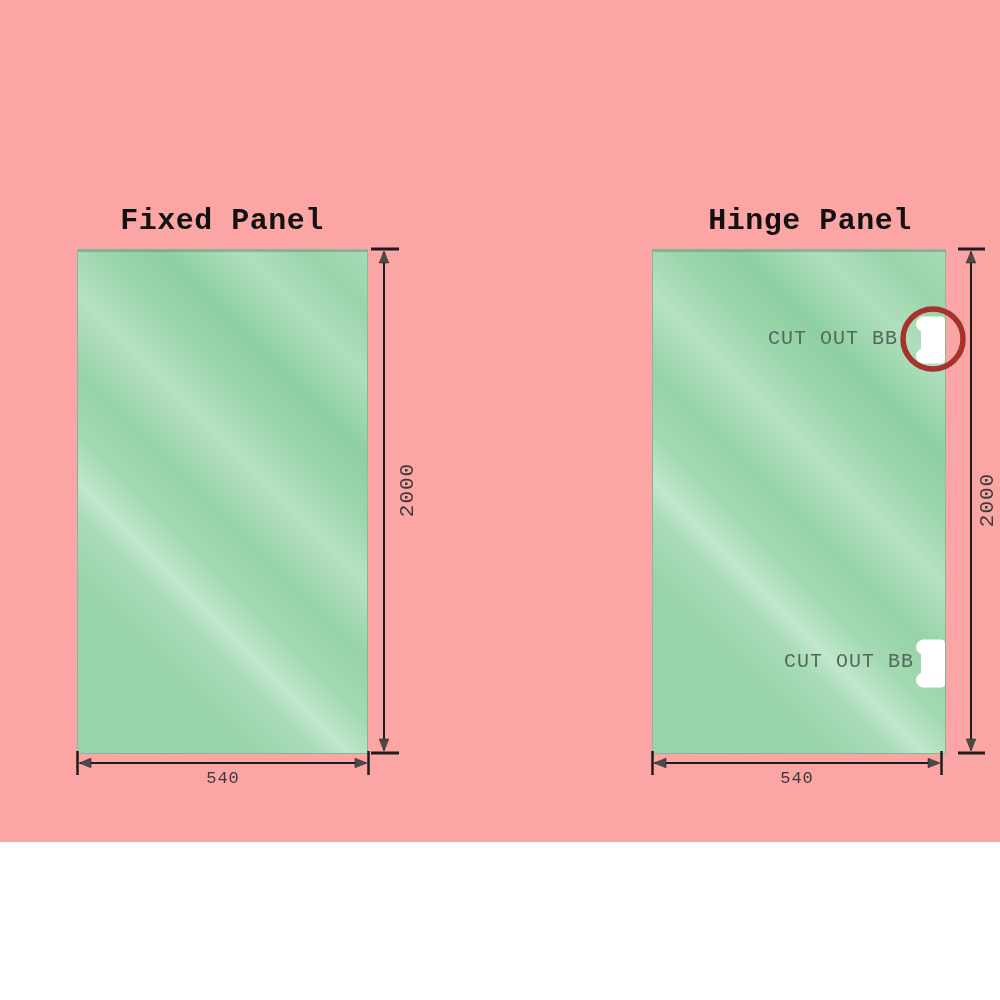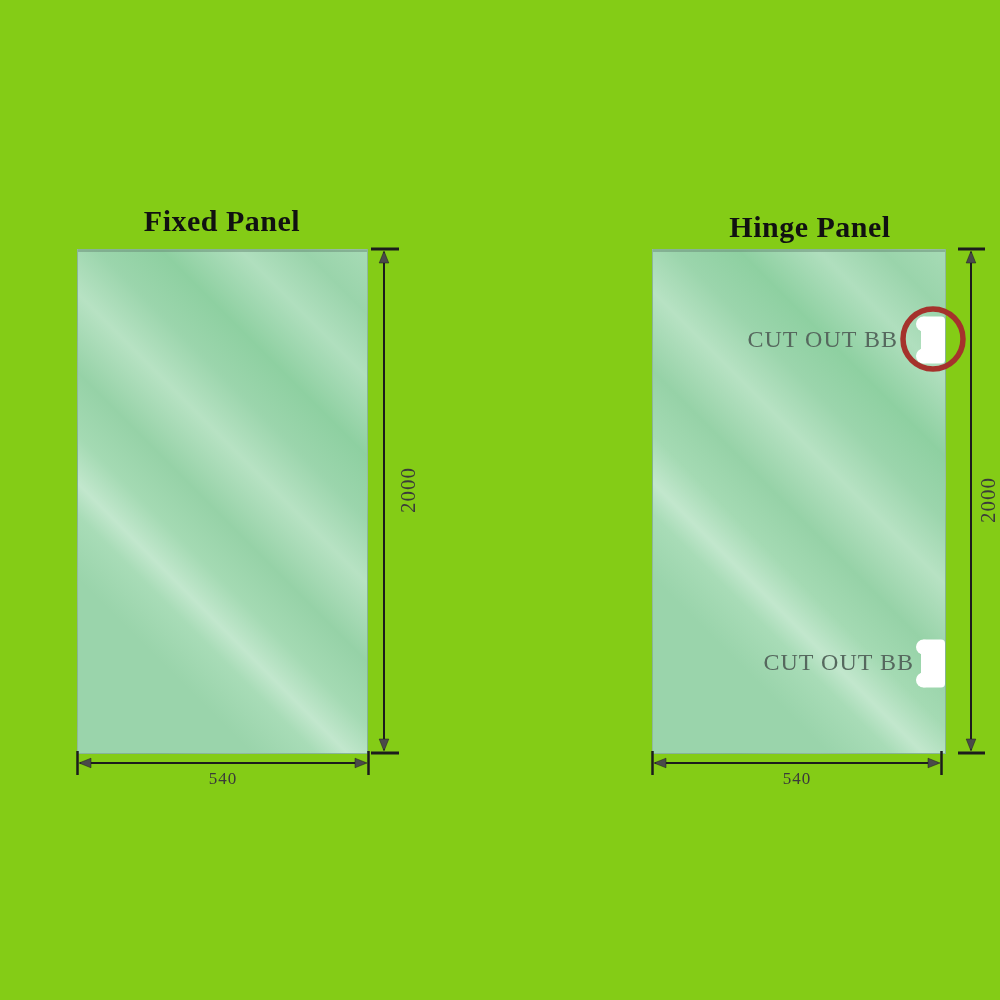--- a/index.html
+++ b/index.html
@@ -14,8 +14,8 @@
   }
   html,body{margin:0;padding:0;background:#ffffff;}
   .canvas{
-    position:relative;width:1000px;height:1000px;background:#84cc16;
-    font-family:Liberation Serif, serif;overflow:hidden;
+    position:relative;width:1000px;height:842px;background:#fca5a5;
+    font-family:Liberation Mono, monospace;overflow:hidden;
   }
   .panel-title{
     position:absolute;width:300px;text-align:center;

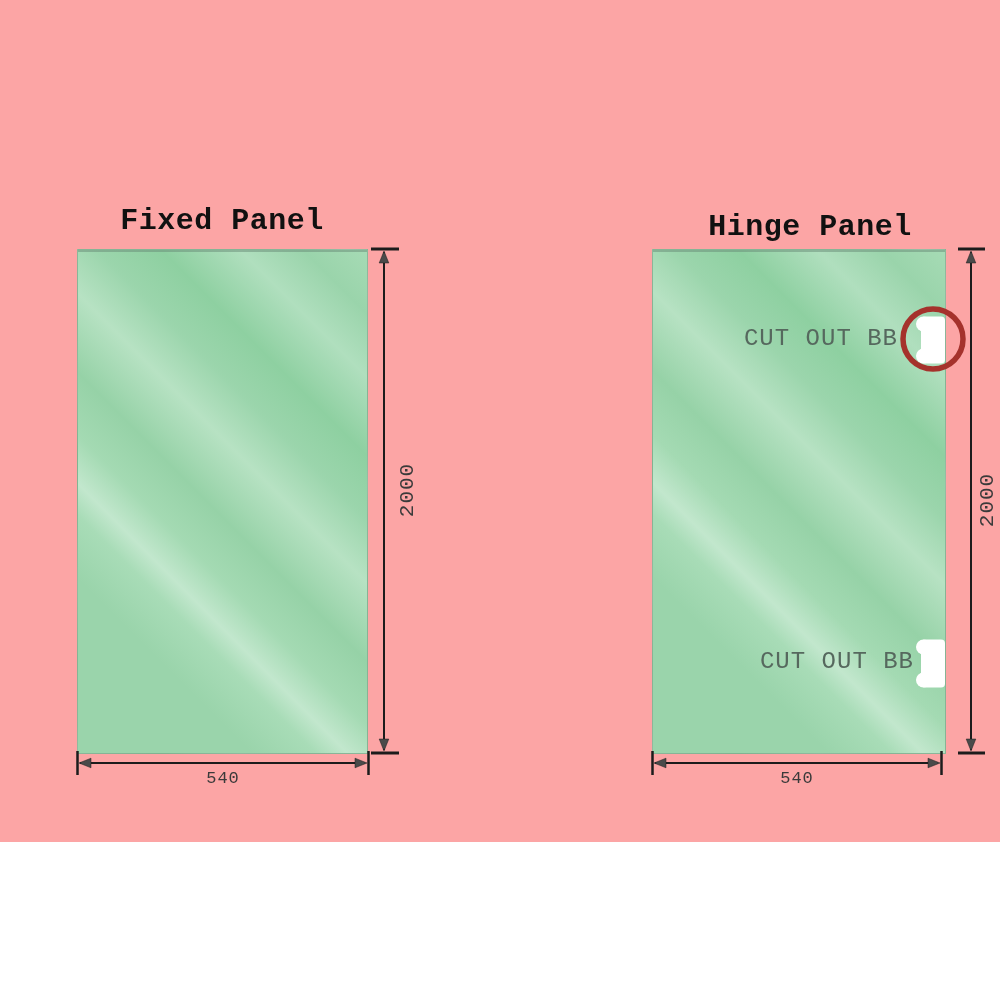--- a/index.html
+++ b/index.html
@@ -66,7 +66,7 @@
 <div class="canvas">
 
   <div class="panel-title" style="left:72px;top:204px;">Fixed Panel</div>
-  <div class="panel-title" style="left:660px;top:204px;margin-top:6px;">Hinge Panel</div>
+  <div class="panel-title" style="left:660px;top:204px;">Hinge Panel</div>
 
   <div class="glass" style="left:77px;top:249px;"></div>
   <div class="glass" style="left:652px;top:249px;width:292px;"></div>

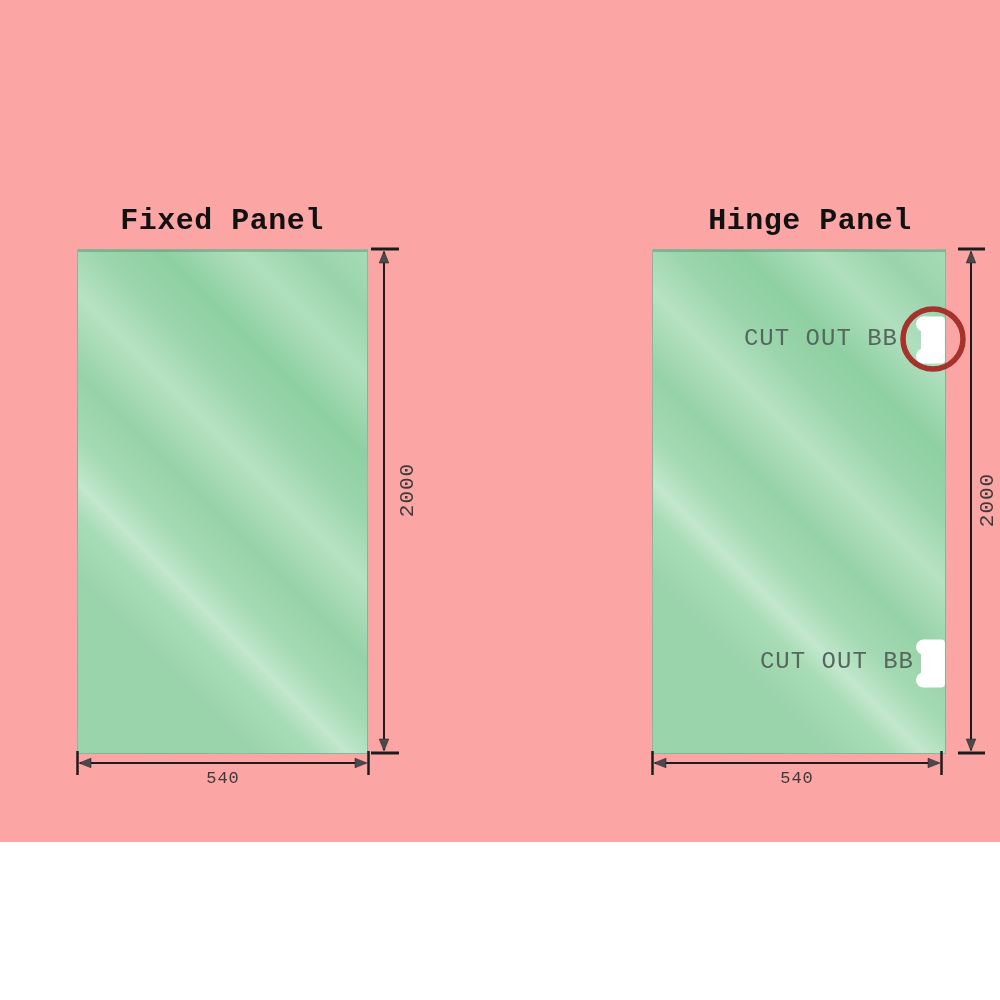--- a/index.html
+++ b/index.html
@@ -57,7 +57,7 @@
   }
   .cutout-label{
     position:absolute;width:200px;text-align:right;
-    font-size:24px;line-height:24px;color:var(--cutout-text);letter-spacing:1px;
+    font-size:20px;line-height:24px;color:var(--cutout-text);letter-spacing:1px;
   }
 </style>
 </head>

